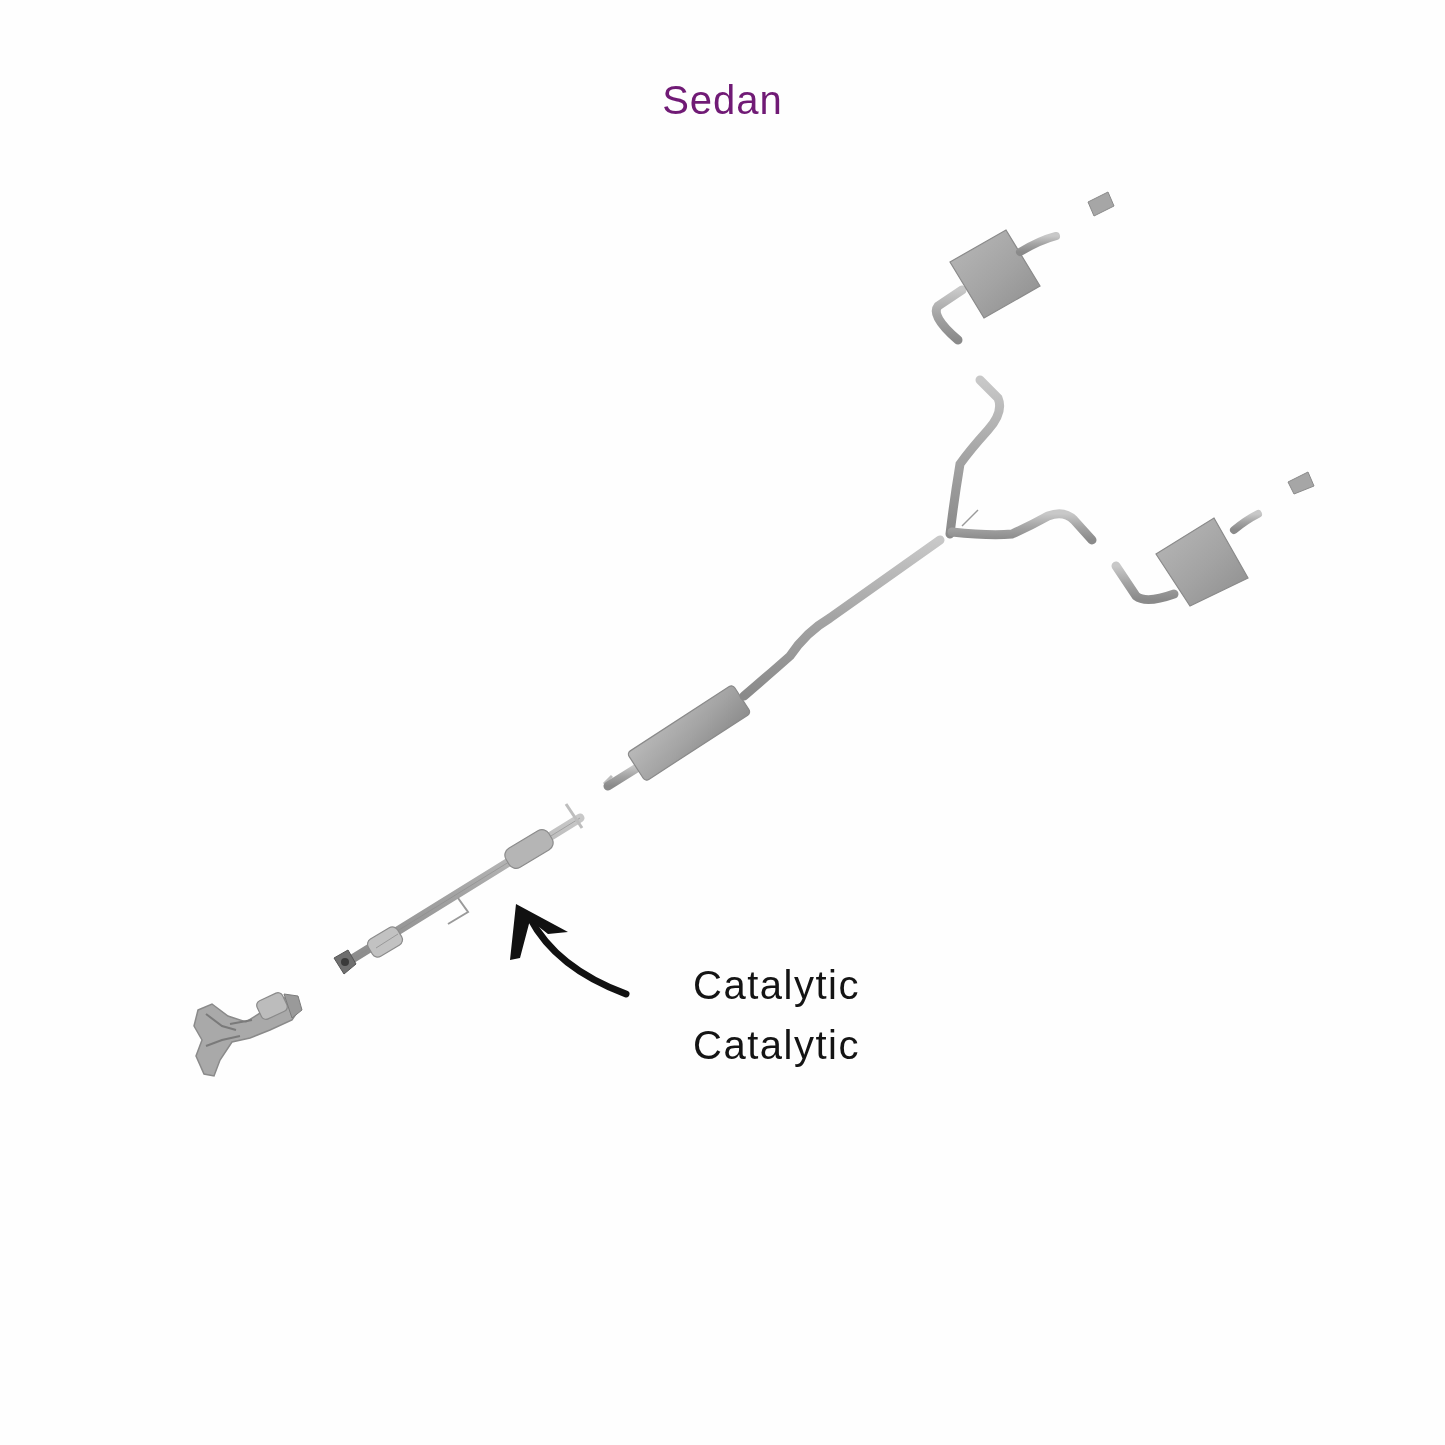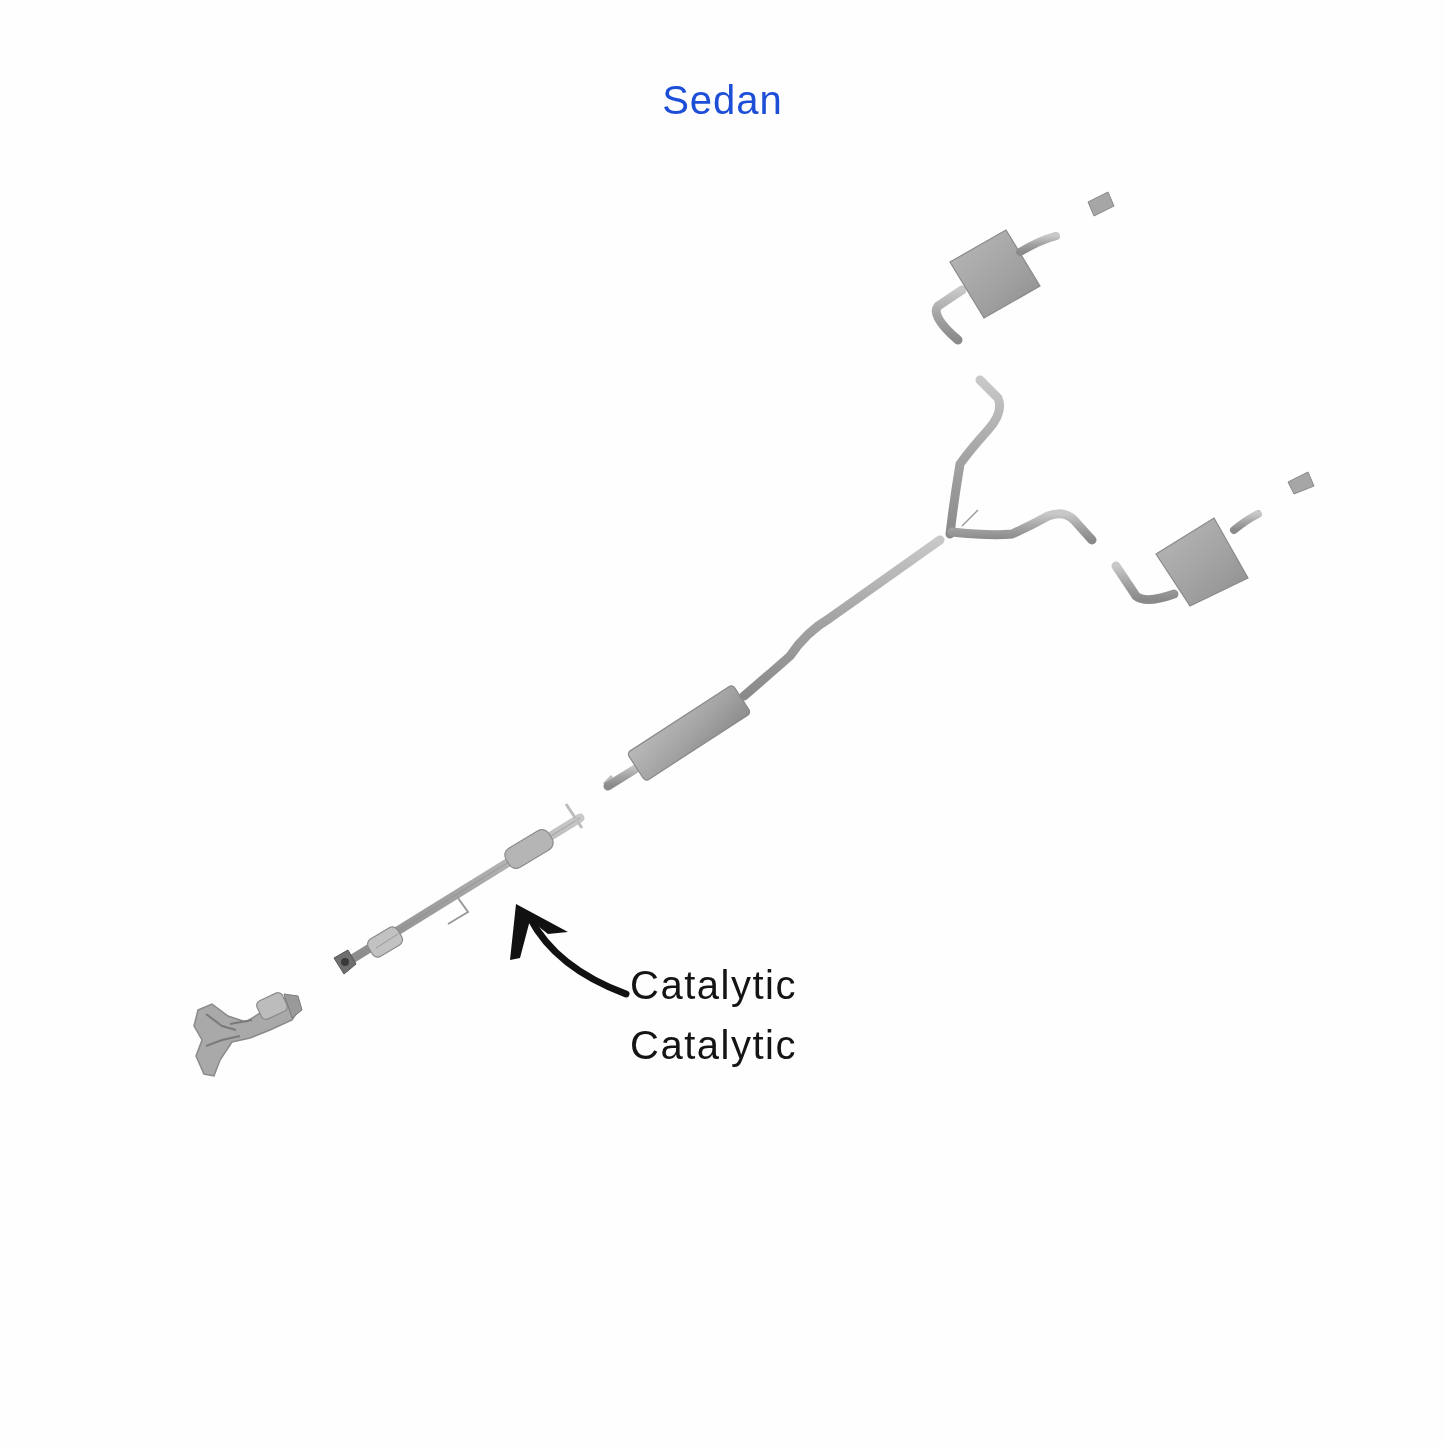--- a/index.html
+++ b/index.html
@@ -23,7 +23,7 @@
     text-align: center;
     font-size: 40px;
     letter-spacing: 1px;
-    color: #1d4ed8;
+    color: #701a75;
   }
   .diagram {
     position: absolute;

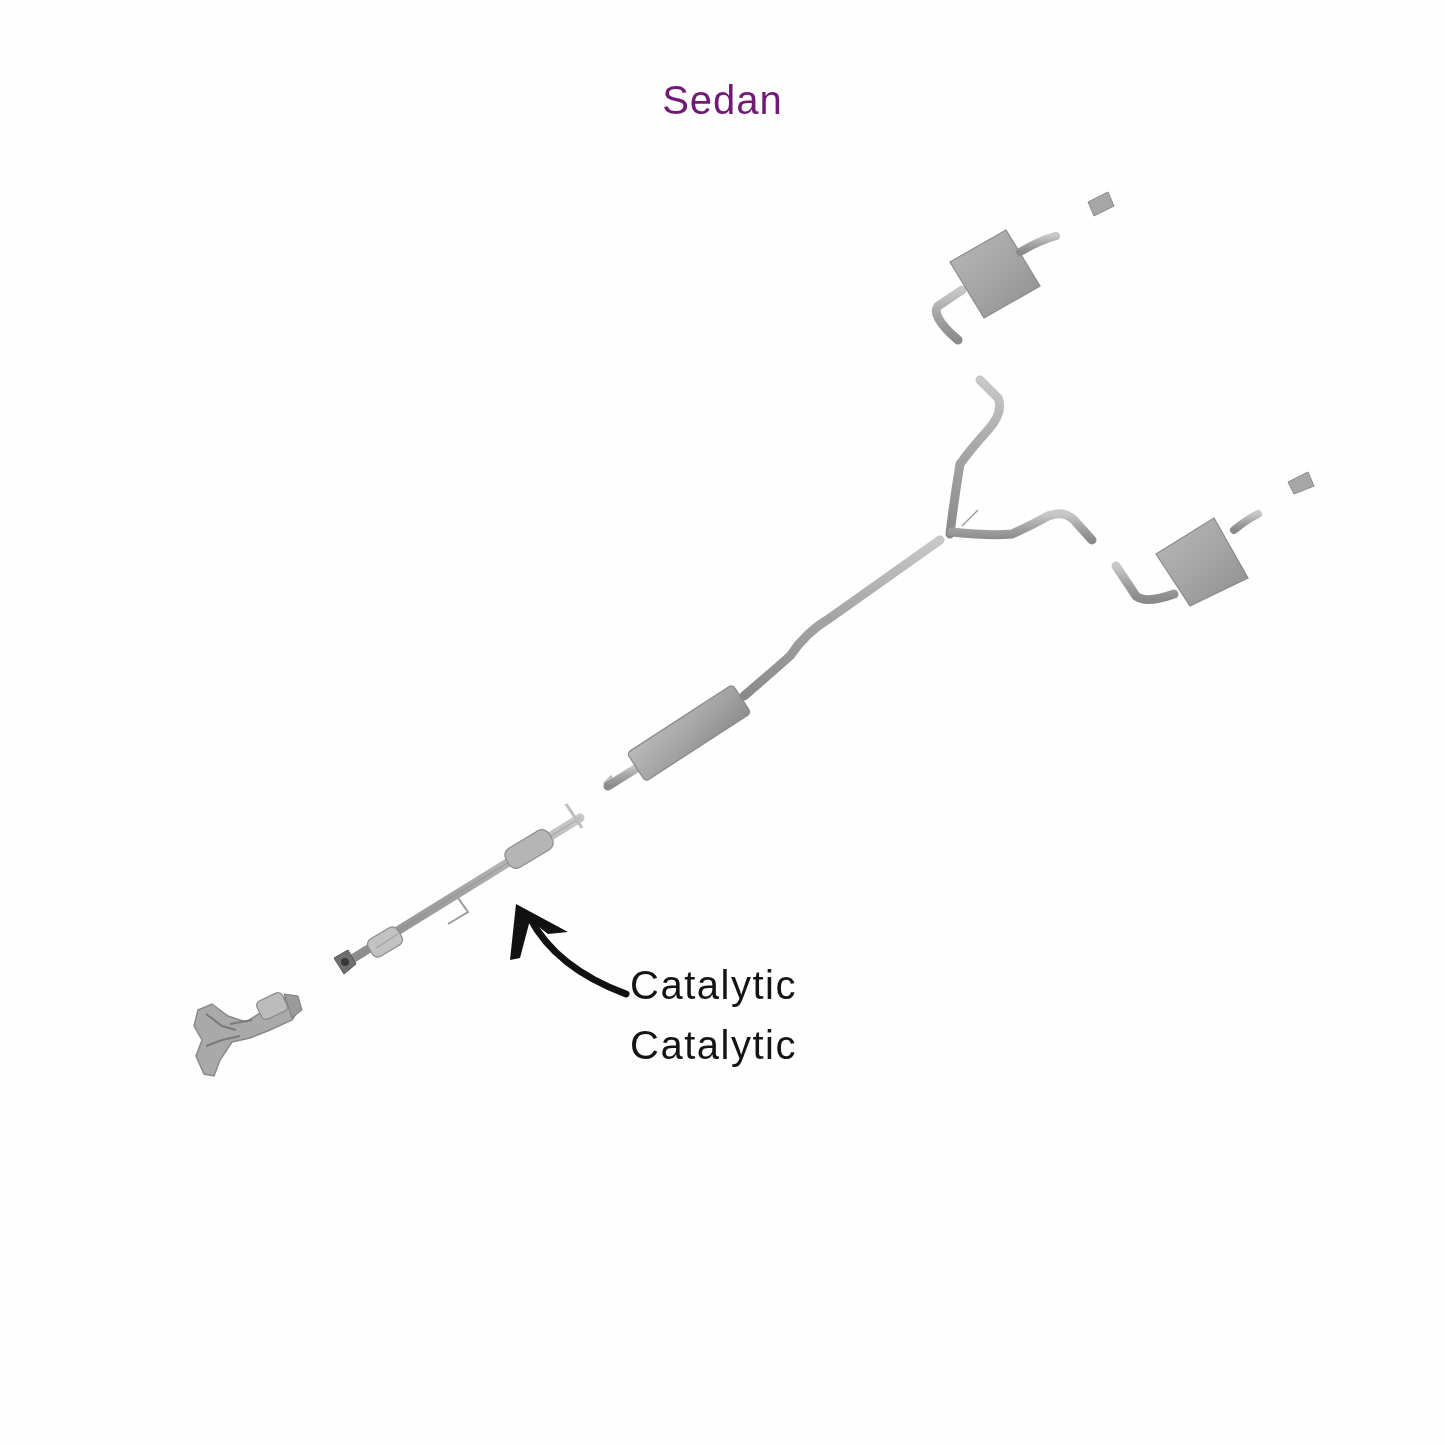--- a/index.html
+++ b/index.html
@@ -37,7 +37,7 @@
     left: 630px;
     top: 955px;
     width: 230px;
-    text-align: left;
+    text-align: right;
     font-size: 40px;
     line-height: 60px;
     letter-spacing: 1.5px;

